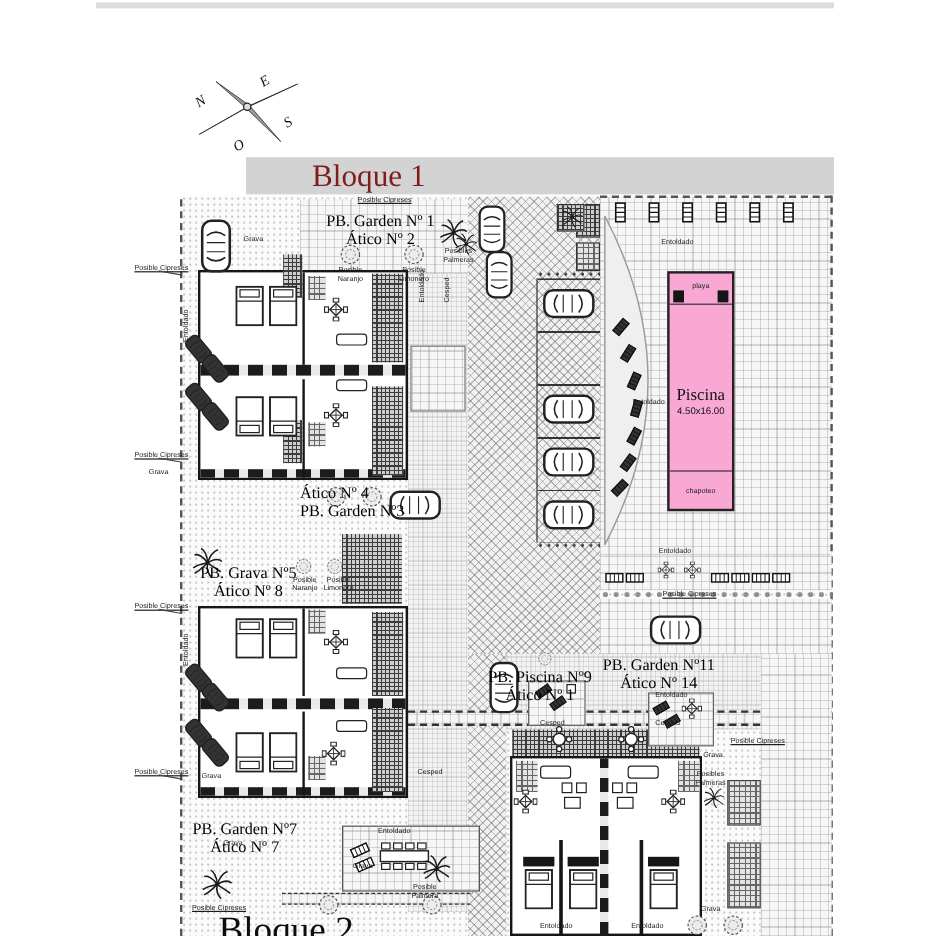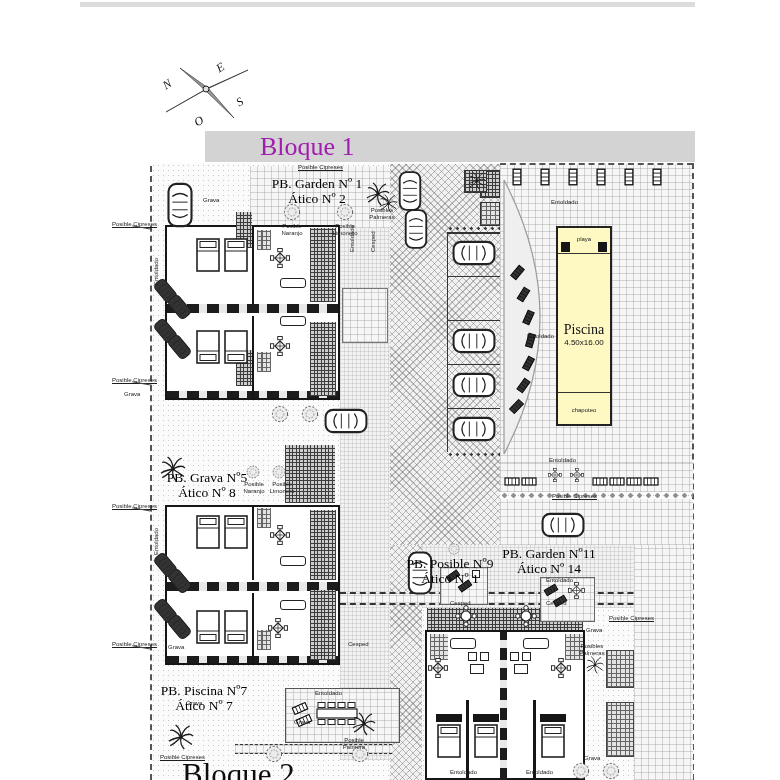--- a/index.html
+++ b/index.html
@@ -38,7 +38,7 @@
   .dashh{border-top:2px dashed #555;}
   
   .band{background:#d3d3d3;}
-  .bandtxt{font-family:"Liberation Serif",serif;font-size:26px;color:#a21caf;}
+  .bandtxt{font-family:"Liberation Serif",serif;font-size:26px;color:#7f1d1d;}
   .b2txt{font-family:"Liberation Serif",serif;font-size:31px;color:#0d0d0d;white-space:nowrap;}
   .unit{font-family:"Liberation Serif",serif;font-size:13.5px;color:#000;line-height:1.14;
         text-align:center;white-space:nowrap;}

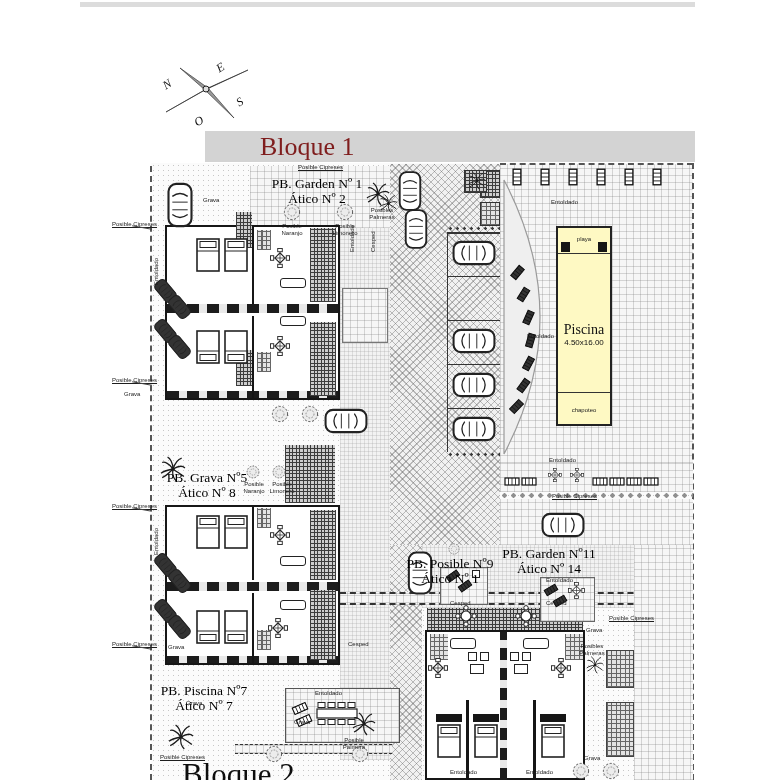--- a/index.html
+++ b/index.html
@@ -47,7 +47,7 @@
   .t2{font-size:6px;color:#1d1d1d;line-height:1.15;width:36px;text-align:center;white-space:normal;}
   .u{text-decoration:underline;}
   .vert{transform:rotate(-90deg);transform-origin:0 0;}
-  .pool{background:#fef9c3;border:2px solid #222;}
+  .pool{background:#f9a8d4;border:2px solid #222;}
   .poolname{font-family:"Liberation Serif",serif;font-size:14px;color:#111;text-align:center;}
   .poolsize{font-size:8px;color:#111;text-align:center;font-family:"Liberation Sans",sans-serif;}
   .rule{background:#dcdcdc;}

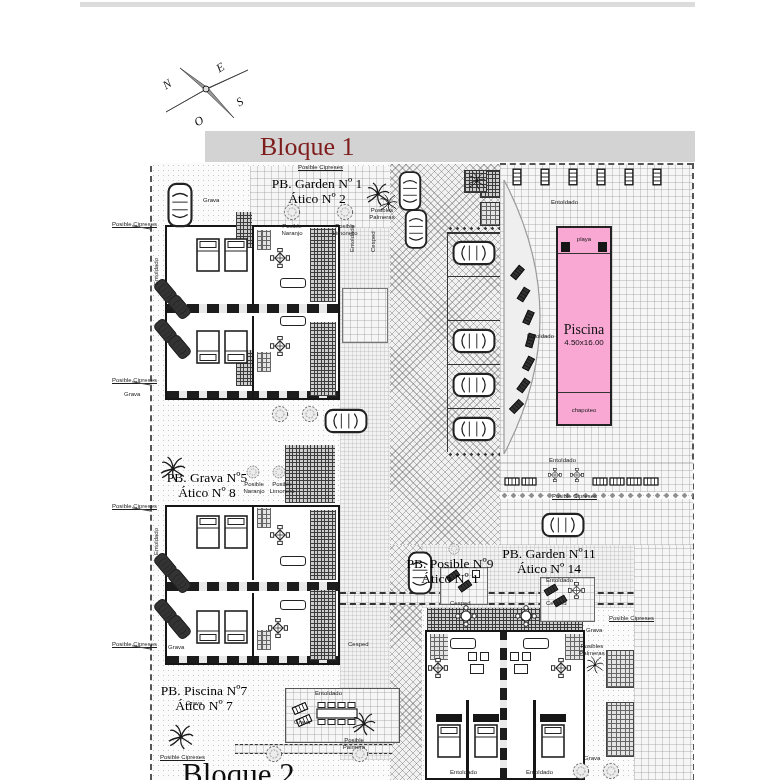--- a/index.html
+++ b/index.html
@@ -505,6 +505,10 @@
     <span>PB. Garden Nº 1</span>
     <span>Ático Nº 2</span>
   </div>
+  <div class="a unit" style="left:250px;top:403px;width:110px;text-align:left">
+    <span>Ático Nº 4</span>
+    <span>PB. Garden Nº3</span>
+  </div>
   <div class="a unit" style="left:152px;top:470px;width:110px">
     <span>PB. Grava Nº5</span>
     <span>Ático Nº 8</span>

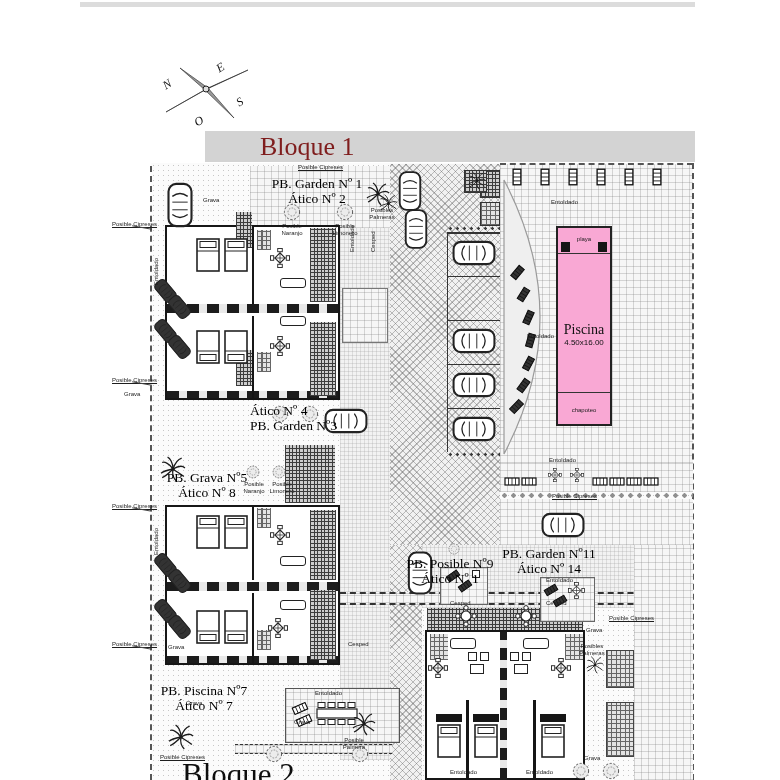--- a/index.html
+++ b/index.html
@@ -518,7 +518,7 @@
     <span>Ático Nº 7</span>
   </div>
   <div class="a unit" style="left:400px;top:556px;width:100px">
-    <span>PB. Posible Nº9</span>
+    <span>PB. Piscina Nº9</span>
     <span>Ático Nº 1</span>
   </div>
   <div class="a unit" style="left:496px;top:546px;width:106px">

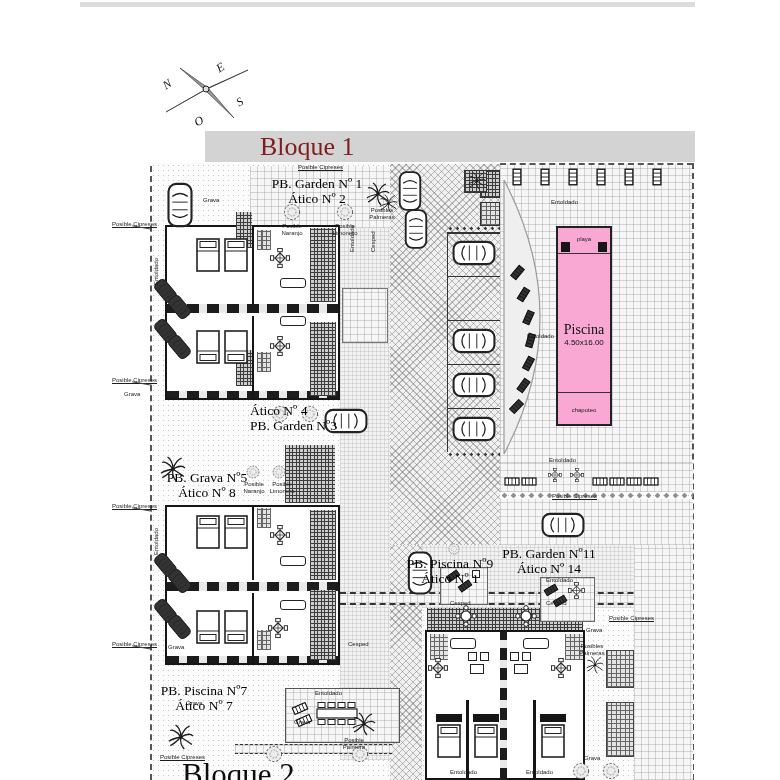--- a/index.html
+++ b/index.html
@@ -514,7 +514,7 @@
     <span>Ático Nº 8</span>
   </div>
   <div class="a unit" style="left:148px;top:683px;width:112px">
-    <span>PB. Piscina Nº7</span>
+    <span>PB. Garden Nº7</span>
     <span>Ático Nº 7</span>
   </div>
   <div class="a unit" style="left:400px;top:556px;width:100px">

